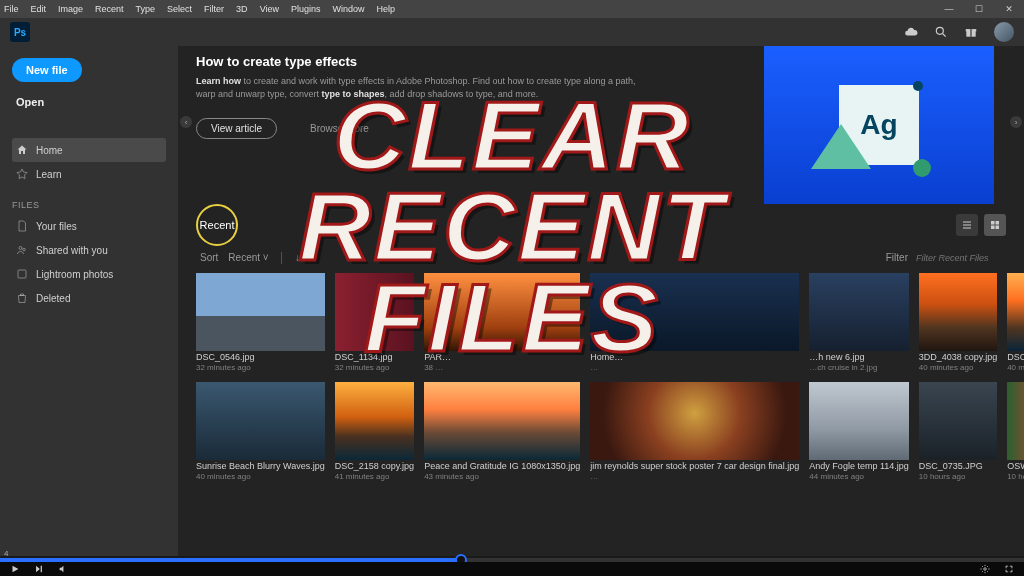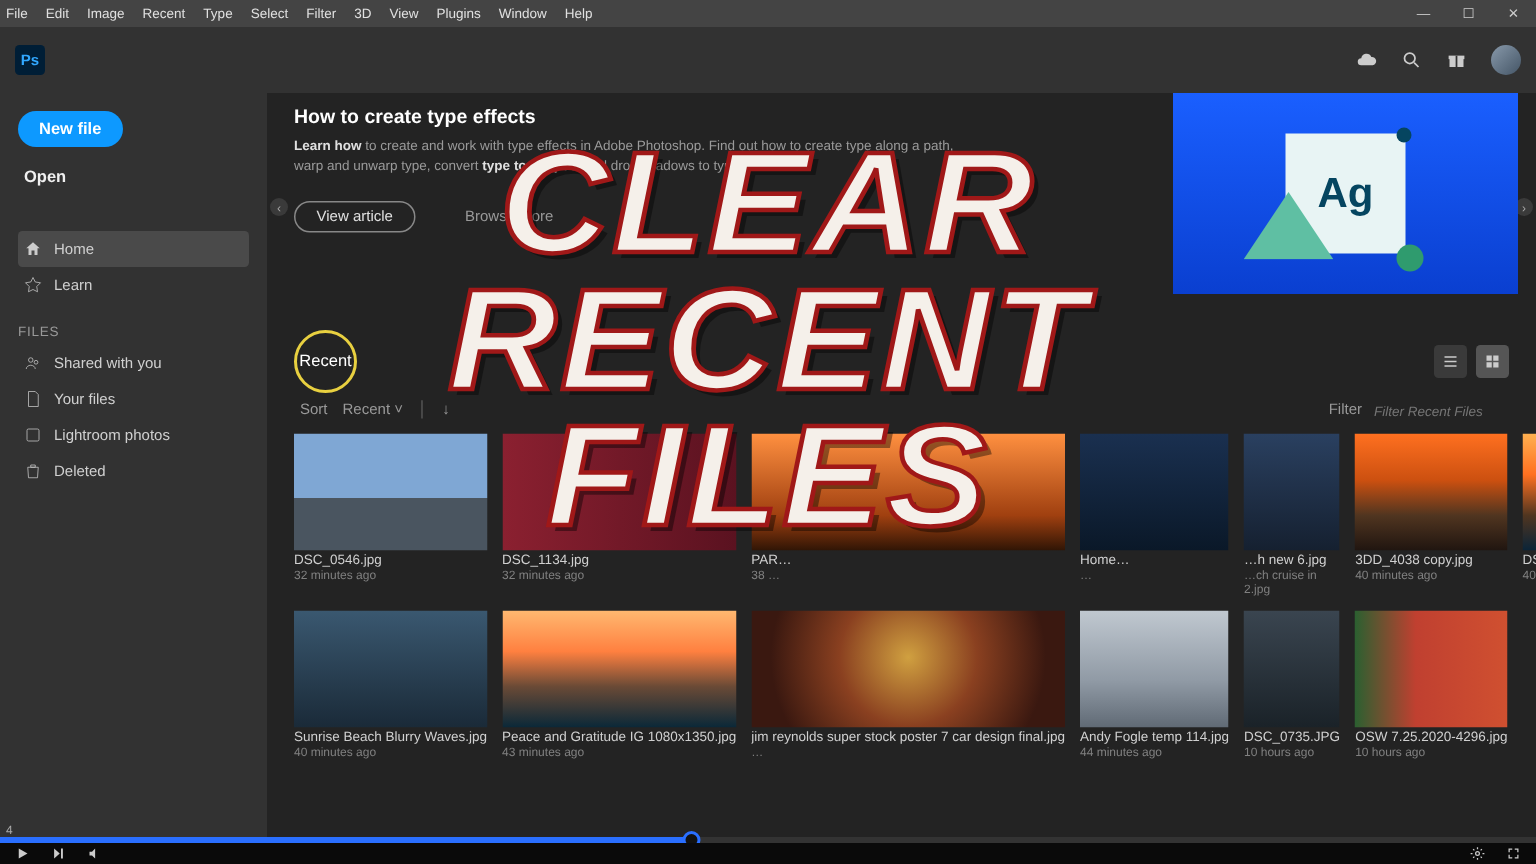--- a/index.html
+++ b/index.html
@@ -22,7 +22,7 @@
 .windowctrl { position: absolute; right: 0; top: 0; display: flex; gap: 0; }
 .windowctrl div { width: 30px; height: 18px; display: flex; align-items: center; justify-content: center; font-size: 9px; color: #ccc; }
 .appbar {
-  height: 44px; background: #323232;
+  height: 28px; background: #323232;
   display: flex; align-items: center; padding: 0 10px;
   justify-content: space-between;
 }

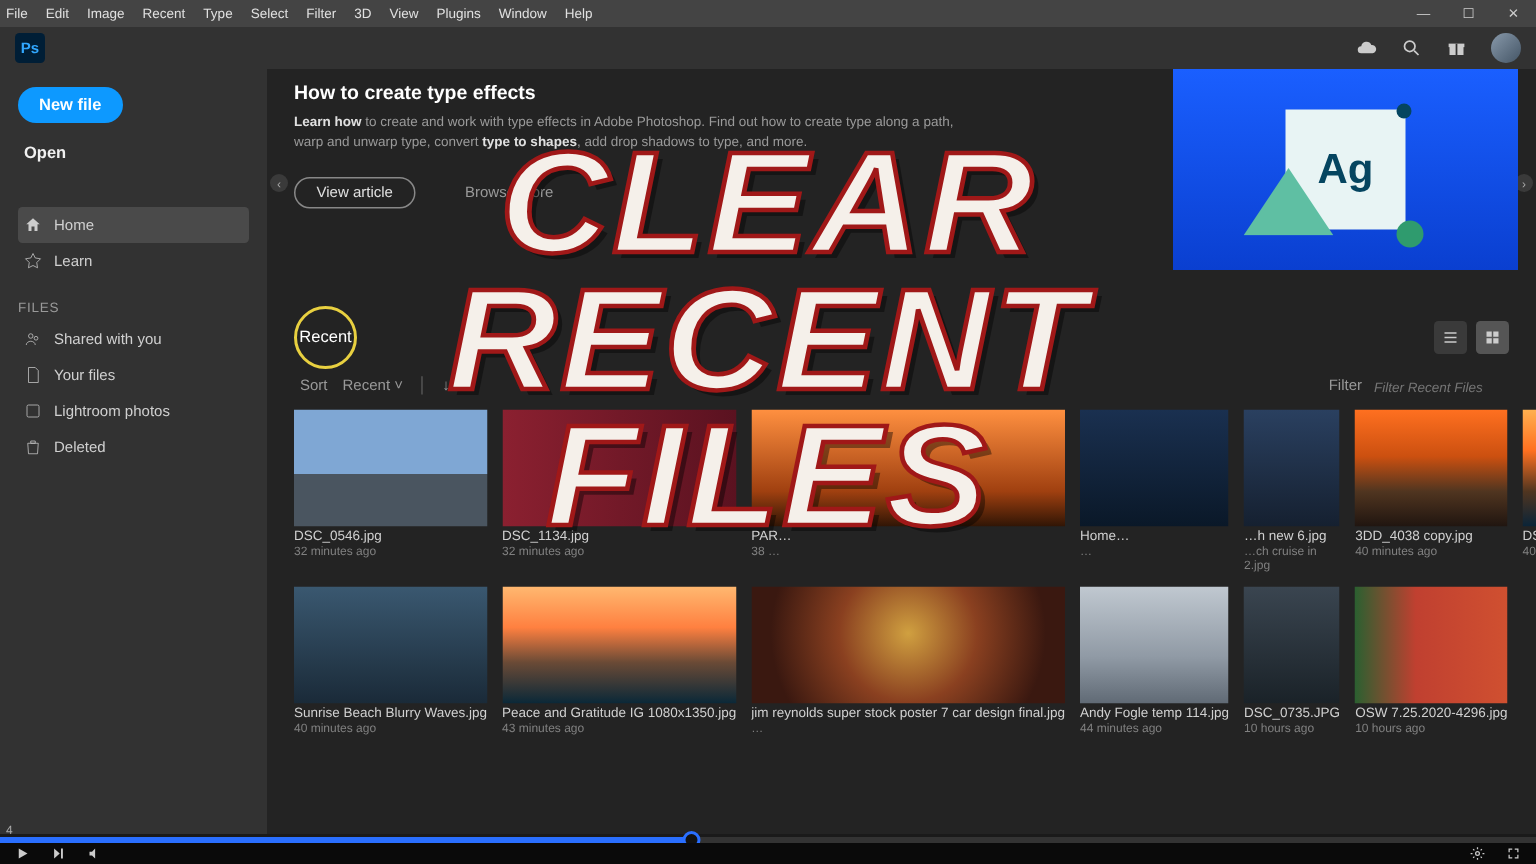--- a/index.html
+++ b/index.html
@@ -75,8 +75,8 @@
 }
 .browse-more { font-size: 10px; color: #999; margin-left: 30px; }
 .hero-img {
-  position: absolute; right: 12px; top: 0px;
-  width: 230px; height: 134px;
+  position: absolute; right: 30px; top: 0px;
+  width: 230px; height: 158px;
   background: linear-gradient(180deg,#1a5fff,#0a3fd0);
   display: flex; align-items: center; justify-content: center;
 }

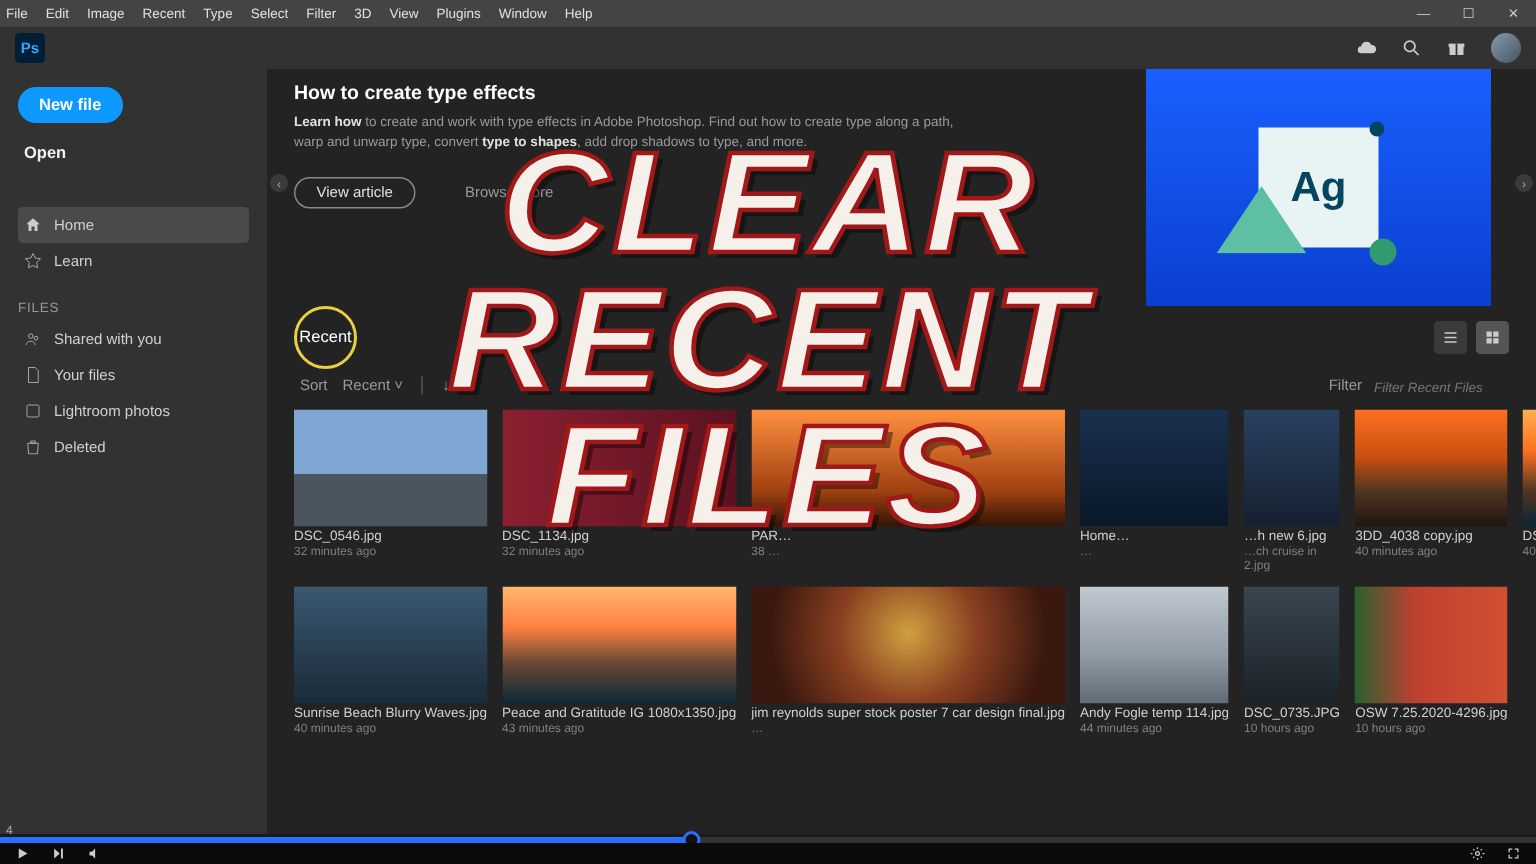--- a/index.html
+++ b/index.html
@@ -227,17 +227,17 @@
     <div class="files-label">FILES</div>
     <div class="nav-item">
       <svg viewBox="0 0 24 24">
+          <path d="M6 2h9l4 4v16H6z" fill="none" stroke="#ccc"></path>
+        </svg>
+      <span>Your files</span>
+    </div>
+    <div class="nav-item">
+      <svg viewBox="0 0 24 24">
           <circle cx="9" cy="8" r="3" fill="none" stroke="#ccc"></circle>
           <circle cx="16" cy="11" r="2.5" fill="none" stroke="#ccc"></circle>
           <path d="M3 20c0-3 3-5 6-5s6 2 6 5" fill="none" stroke="#ccc"></path>
         </svg>
       <span>Shared with you</span>
-    </div>
-    <div class="nav-item">
-      <svg viewBox="0 0 24 24">
-          <path d="M6 2h9l4 4v16H6z" fill="none" stroke="#ccc"></path>
-        </svg>
-      <span>Your files</span>
     </div>
     <div class="nav-item">
       <svg viewBox="0 0 24 24">

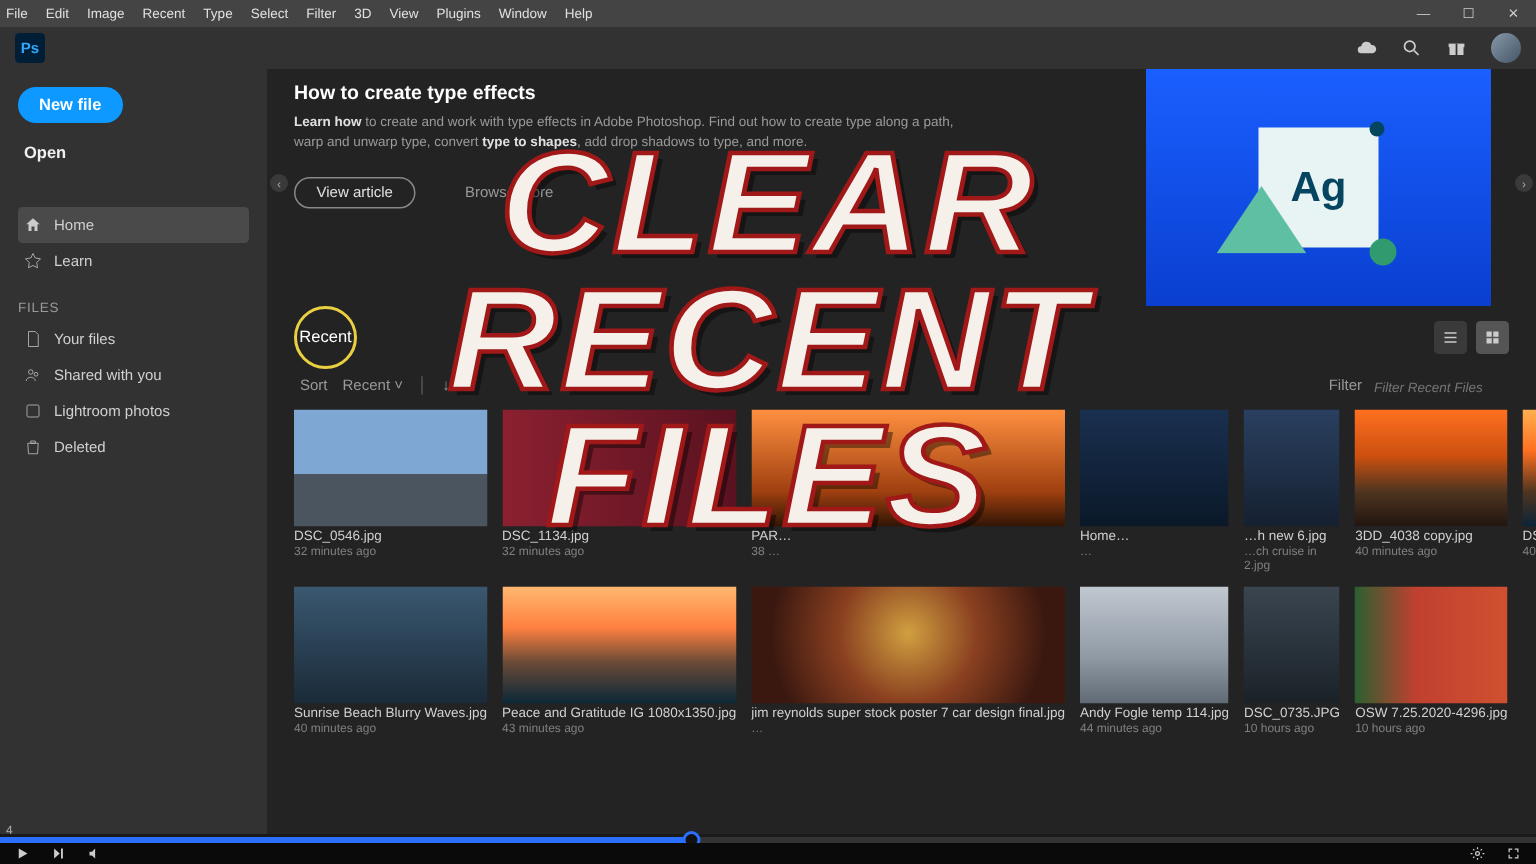--- a/index.html
+++ b/index.html
@@ -364,6 +364,13 @@
           </div>
           <div class="thumb">
             <div class="thumb-img">
+              <div class="placeholder p9"></div>
+            </div>
+    <div class="thumb-name">DSC_2158 copy.jpg</div>
+    <div class="thumb-time">41 minutes ago</div>
+          </div>
+          <div class="thumb">
+            <div class="thumb-img">
               <div class="placeholder p10"></div>
             </div>
     <div class="thumb-name">Peace and Gratitude IG 1080x1350.jpg</div>

